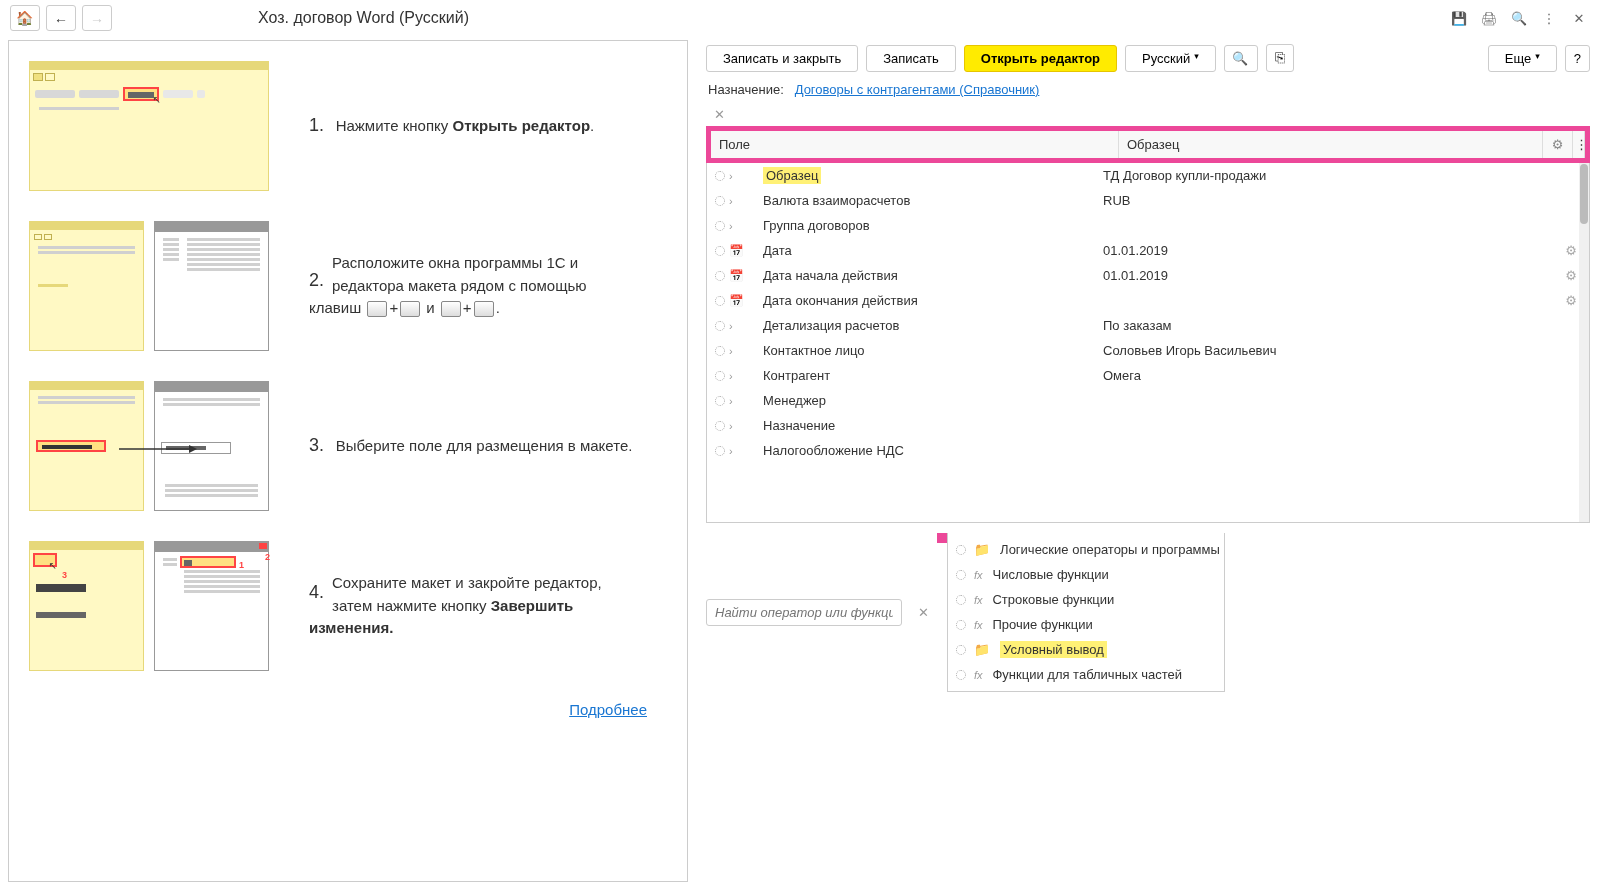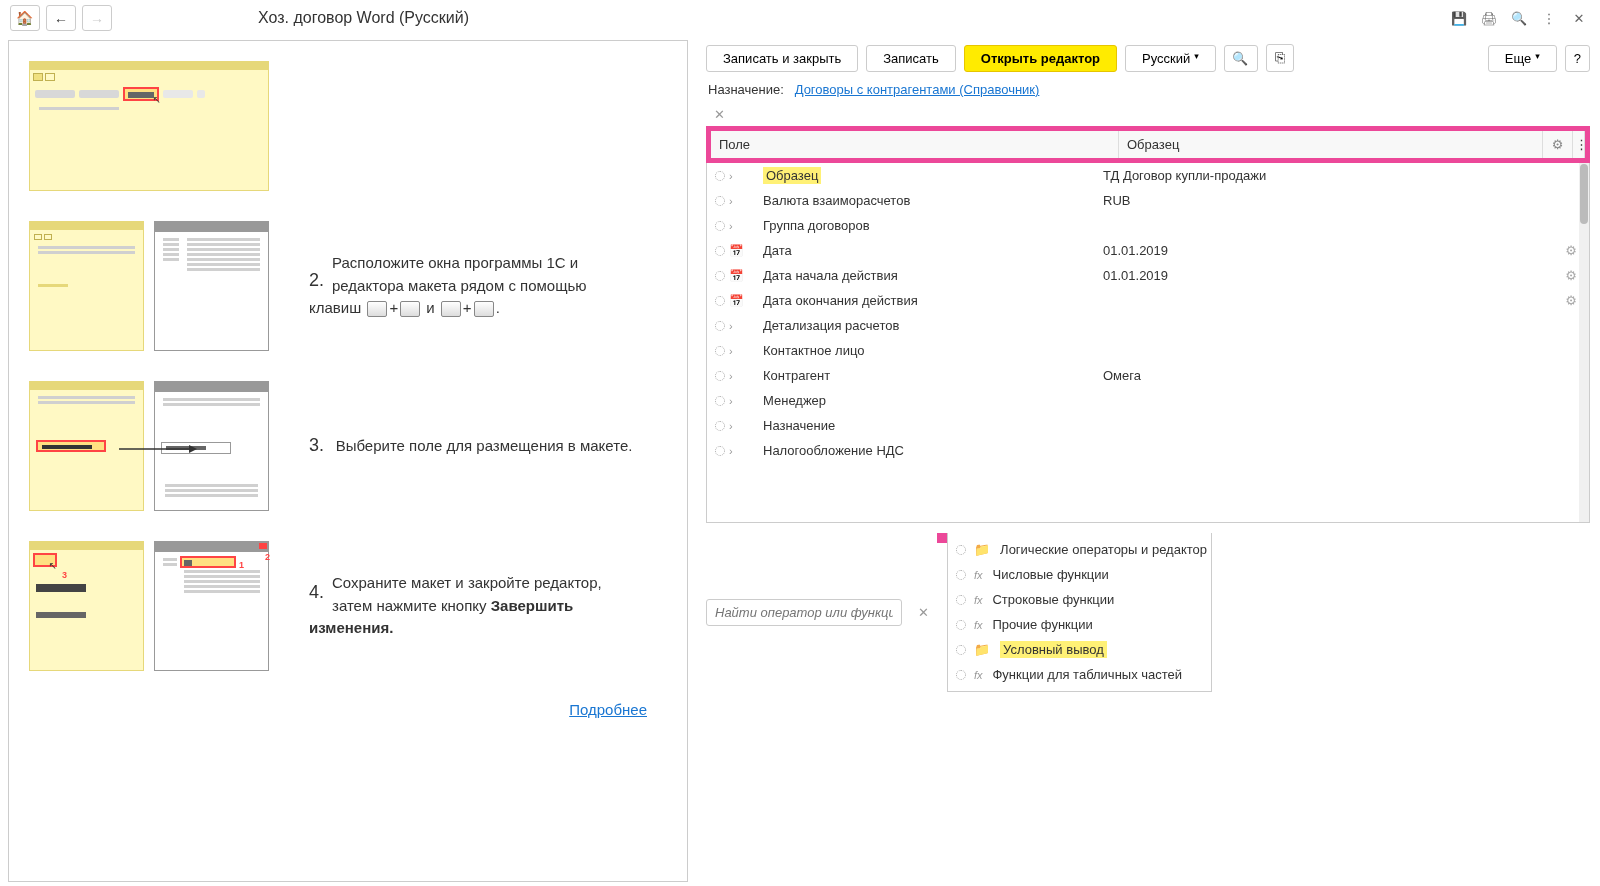--- a/index.html
+++ b/index.html
@@ -113,6 +113,10 @@
             <div class="mini-line" style="margin-top:6px;width:80px"></div>
           </div>
         </div>
+      </div>
+      <div>
+        <span class="step-num">1.</span>
+        <span class="step-text"><span>Нажмите кнопку </span><span class="bold">Открыть редактор</span>.</span>
       </div>
     </div>
 

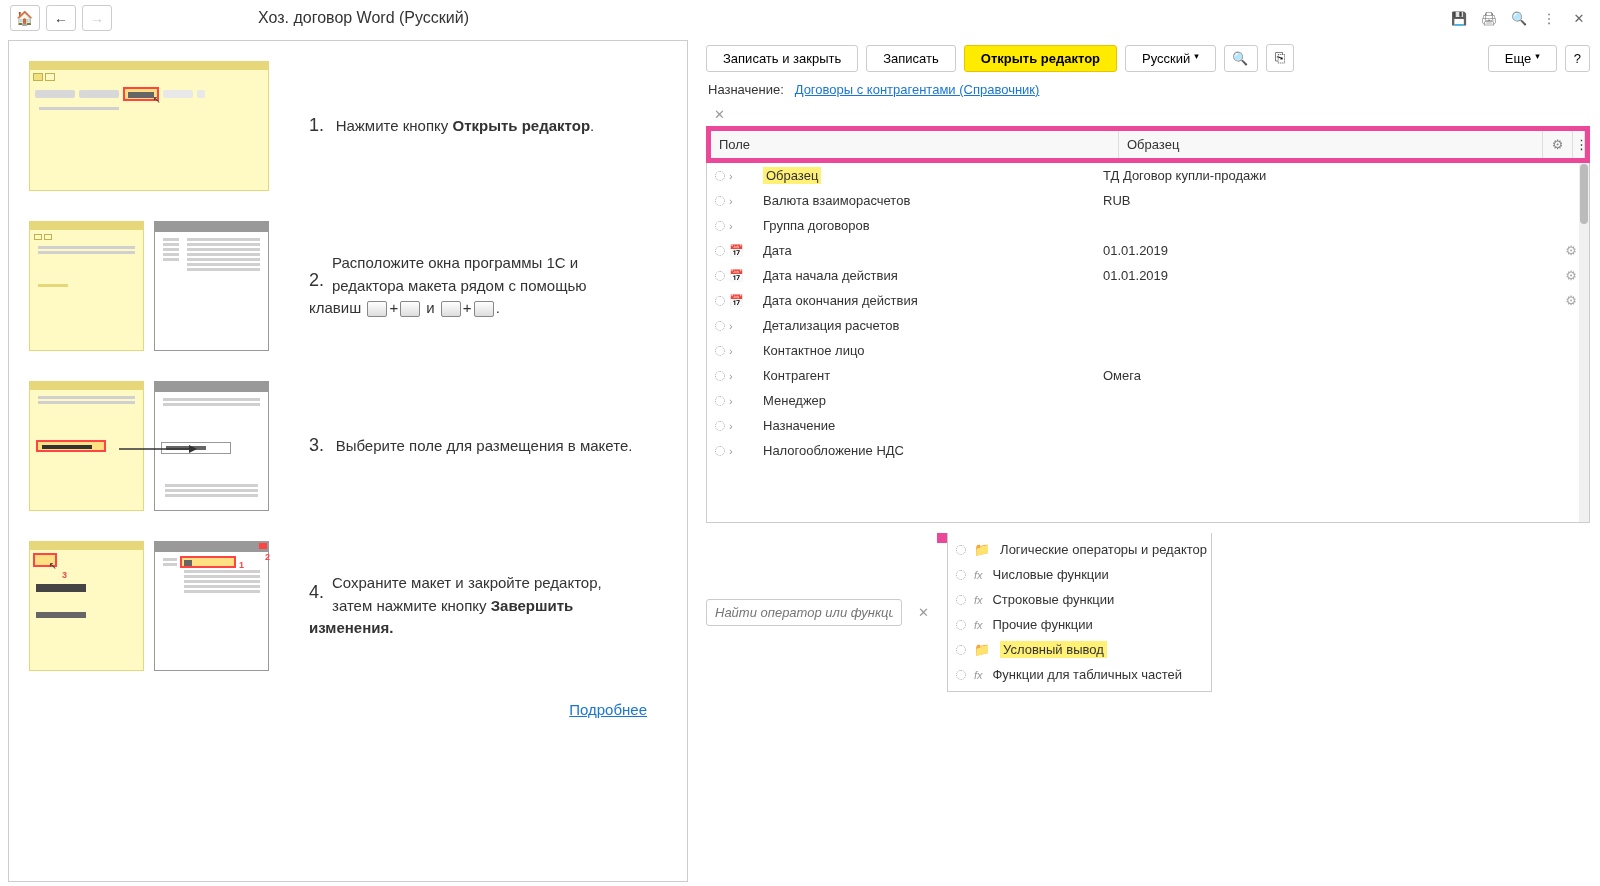--- a/index.html
+++ b/index.html
@@ -351,6 +351,7 @@
             <span class="chev">›</span>
           </div>
           <div class="field-name">Детализация расчетов</div>
+          <div class="field-sample">По заказам</div>
           <span class="row-action"></span>
         </div>
         <div class="row">

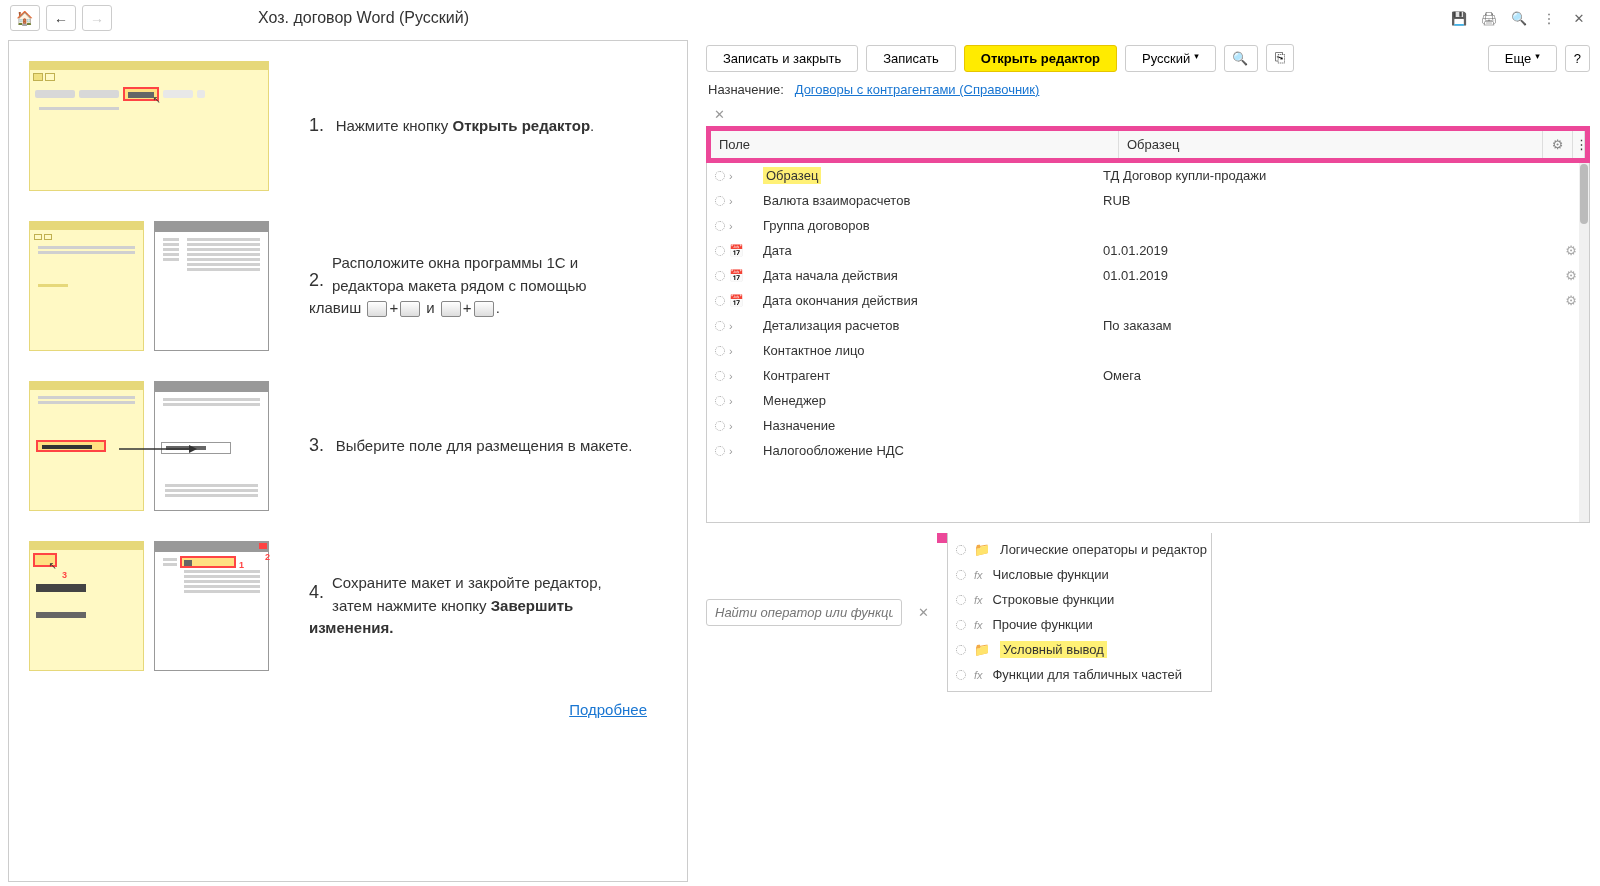--- a/index.html
+++ b/index.html
@@ -360,6 +360,7 @@
             <span class="chev">›</span>
           </div>
           <div class="field-name">Контактное лицо</div>
+          <div class="field-sample">Соловьев Игорь Васильевич</div>
           <span class="row-action"></span>
         </div>
         <div class="row">

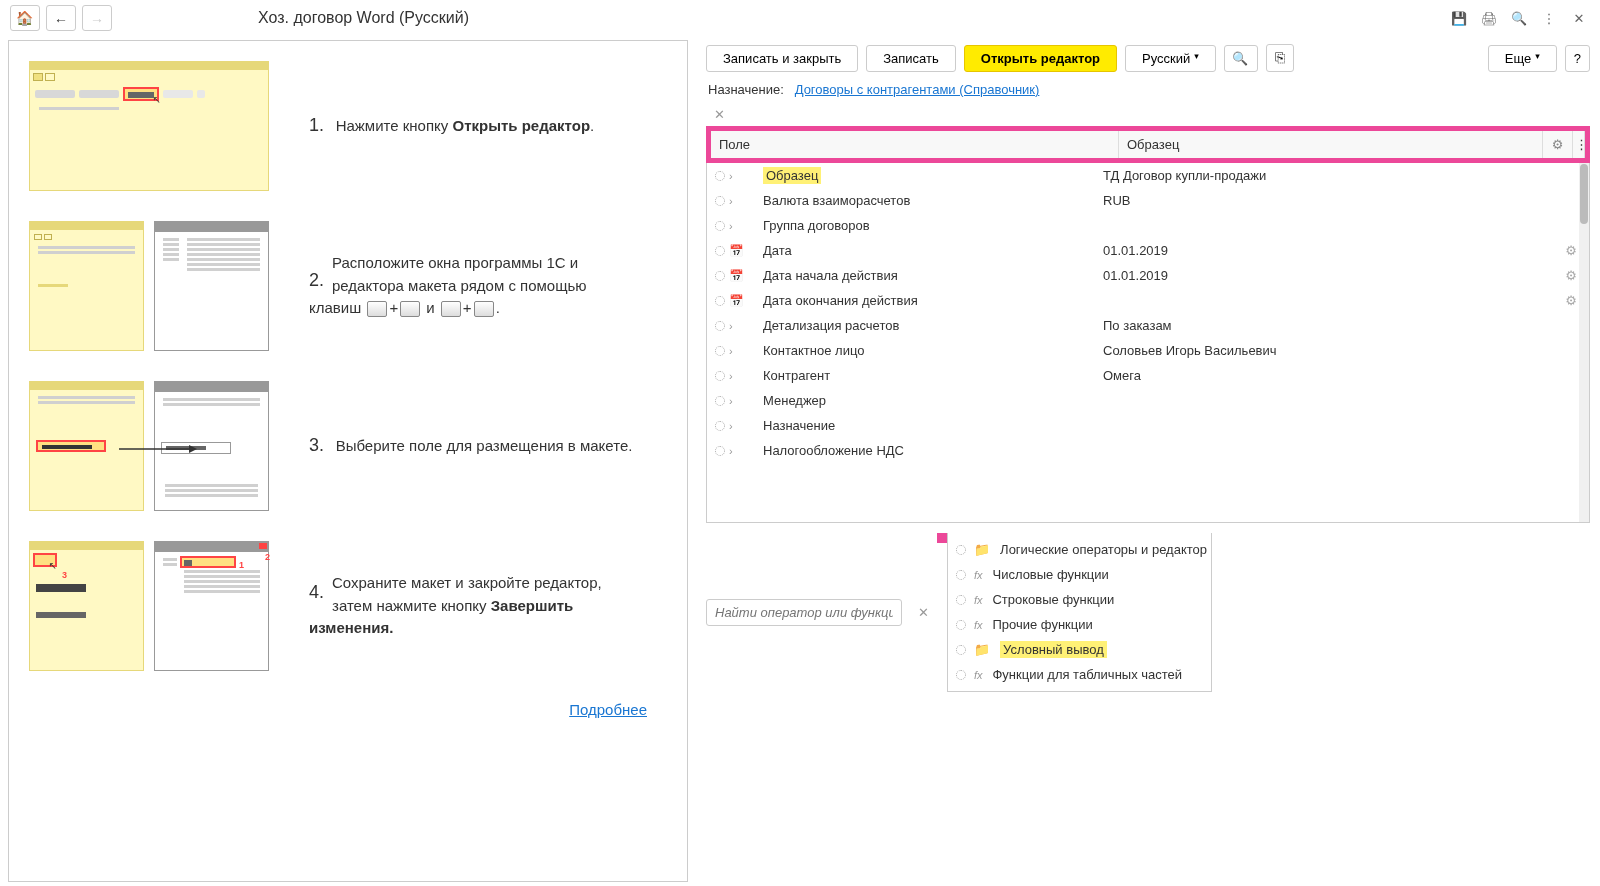--- a/index.html
+++ b/index.html
@@ -410,7 +410,7 @@
           <div class="func-row">
             <span class="dot" style="margin-left:4px;margin-right:4px"></span>
             <span class="folder-icon">📁</span>
-            <span style="margin-left:6px">Логические операторы и редактор</span>
+            <span style="margin-left:6px">Логические операторы и программы</span>
           </div>
           <div class="func-row">
             <span class="dot" style="margin-left:4px;margin-right:4px"></span>

